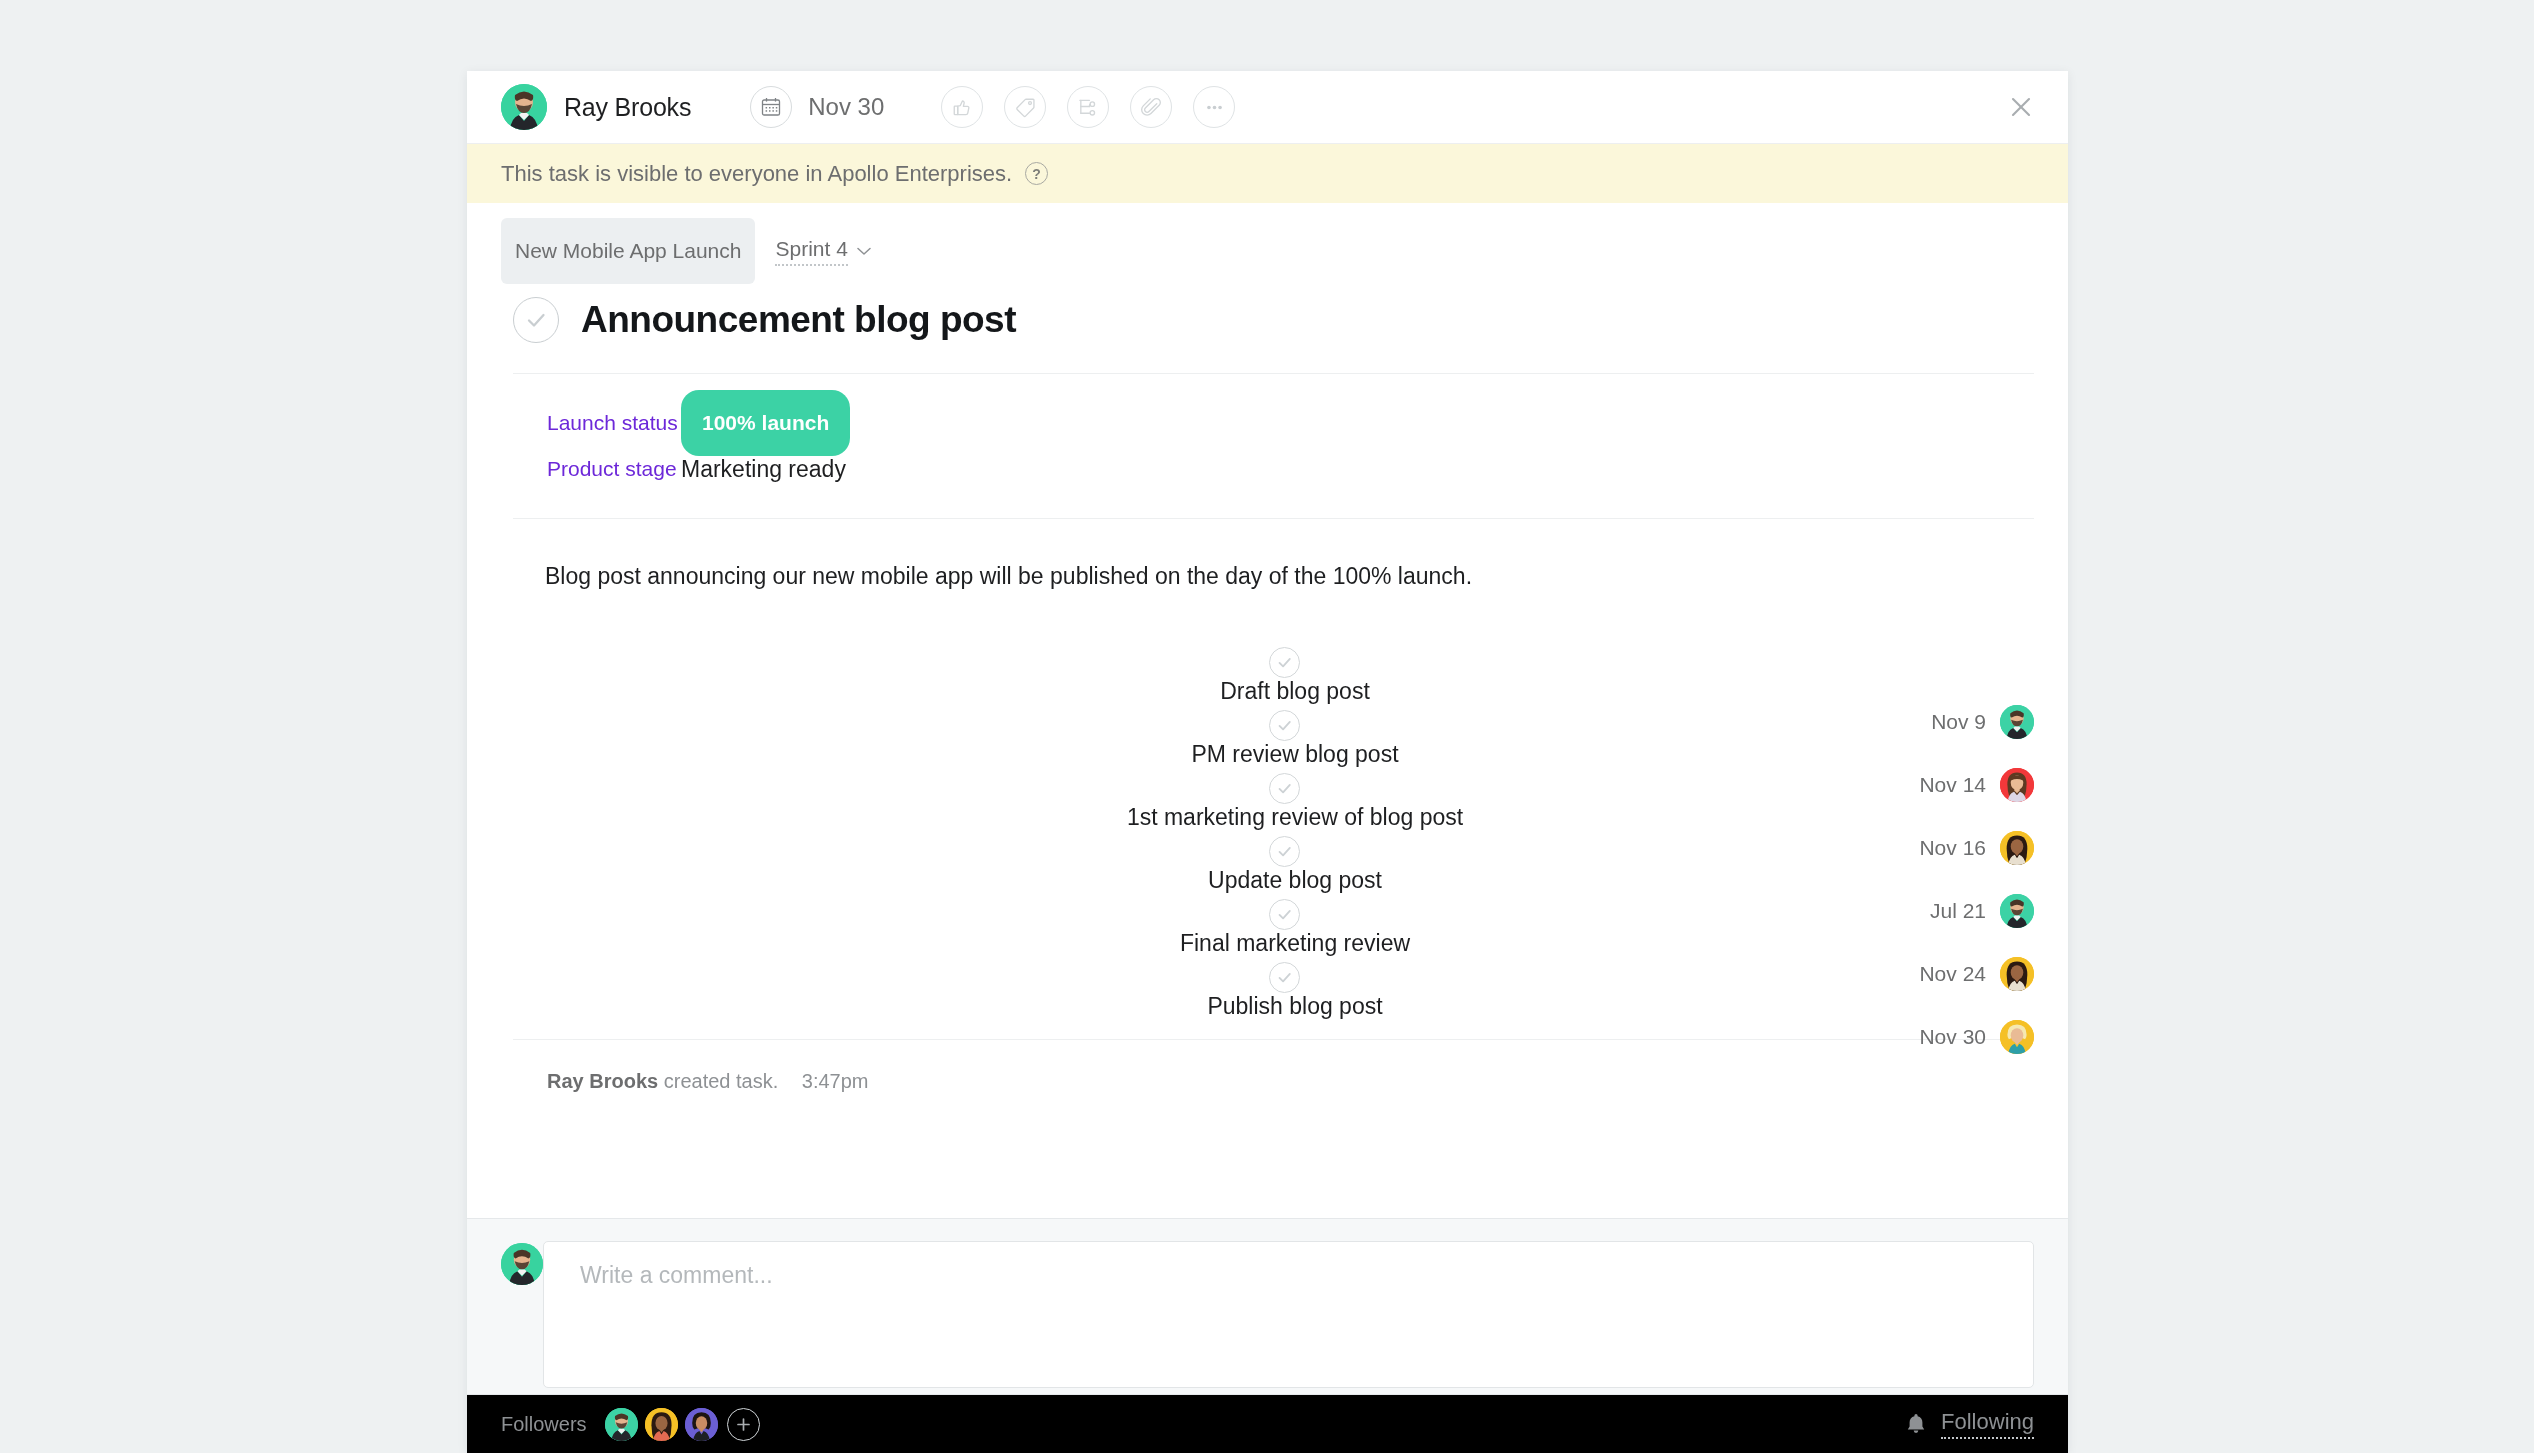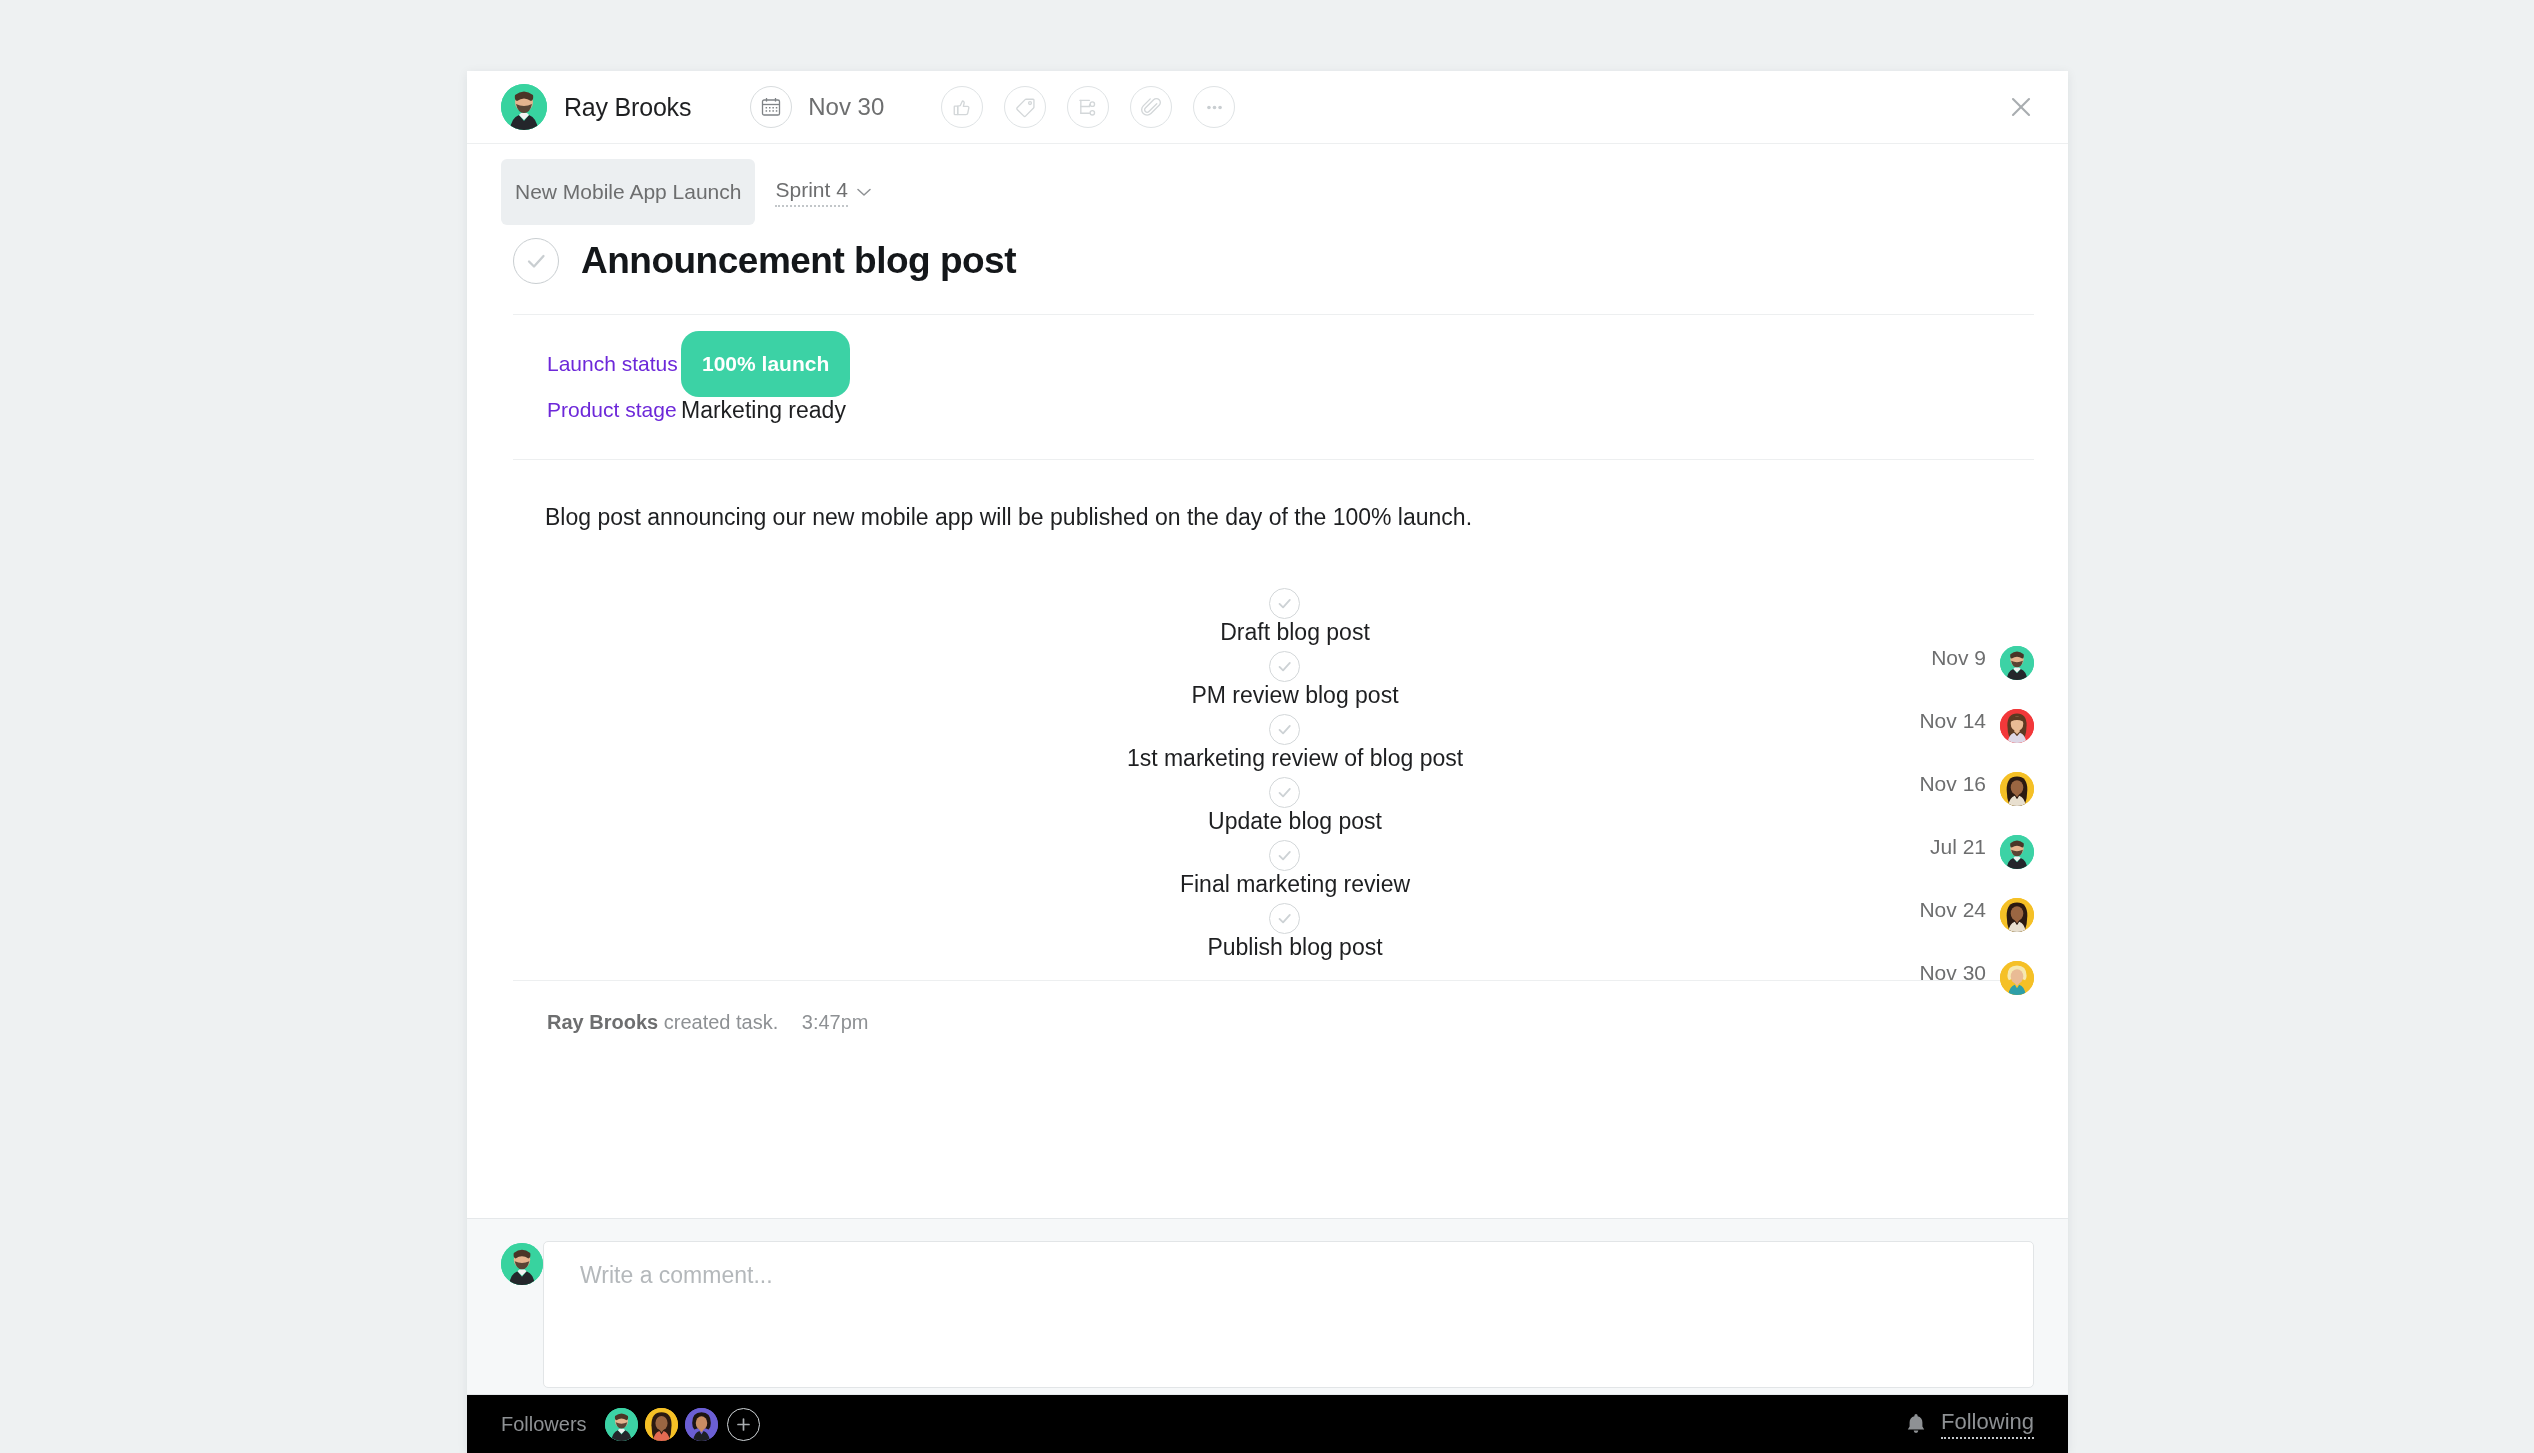--- a/index.html
+++ b/index.html
@@ -365,6 +365,10 @@
     </div>
   </div>
 
+  <div id="banner">
+    <span id="banner-text">This task is visible to everyone in Apollo Enterprises.</span>
+    <span id="banner-help">?</span>
+  </div>
 
   <div id="body">
 

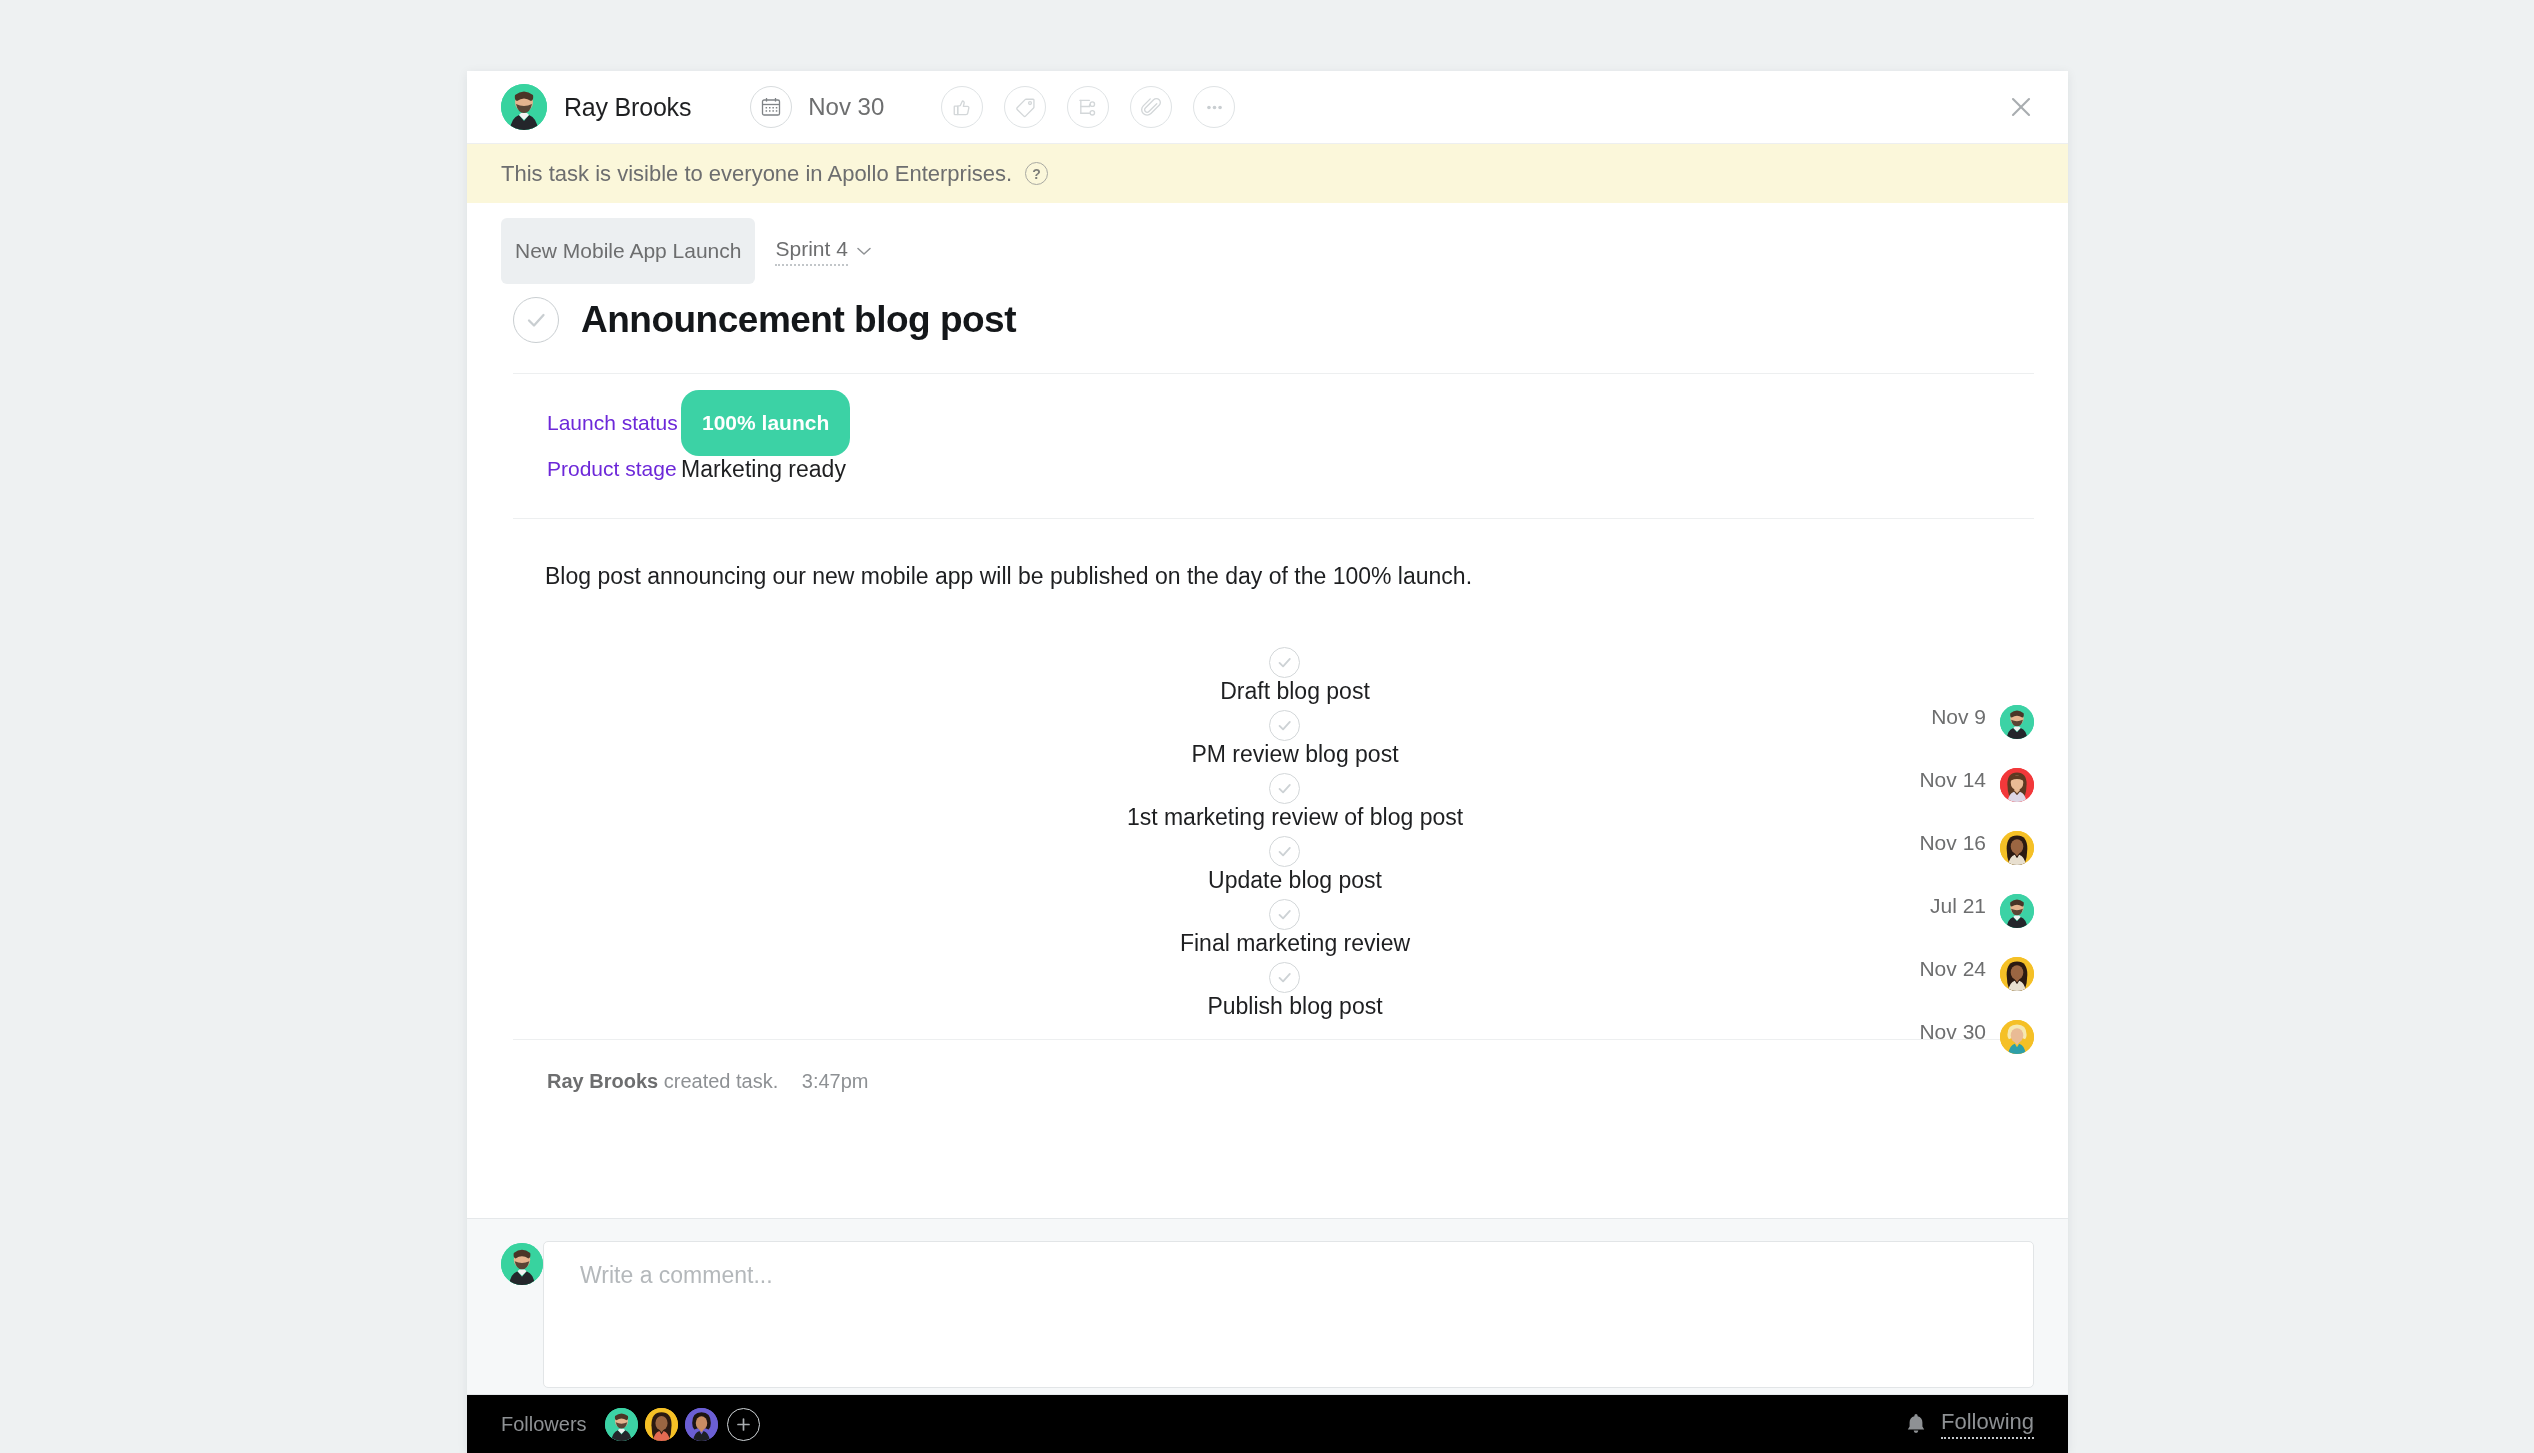--- a/index.html
+++ b/index.html
@@ -206,7 +206,7 @@
     margin-left: 21px;
     cursor: pointer;
   }
-  .sub-right { margin-left: auto; display: flex; }
+  .sub-right { margin-left: auto; display: flex; align-items: center; }
   .sub-date {
     font-size: 21px;
     color: #6d6e6f;

